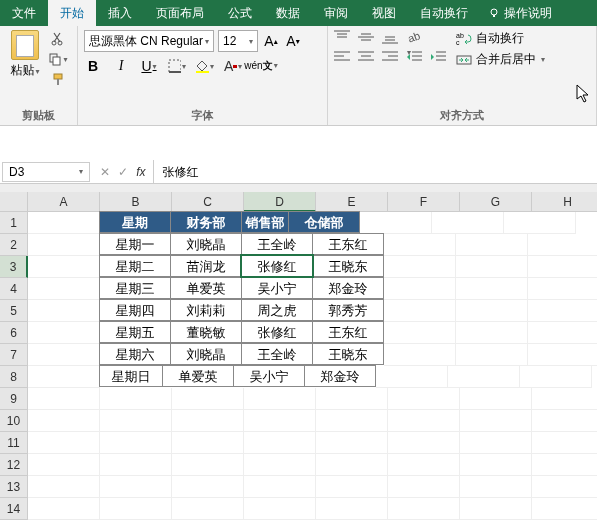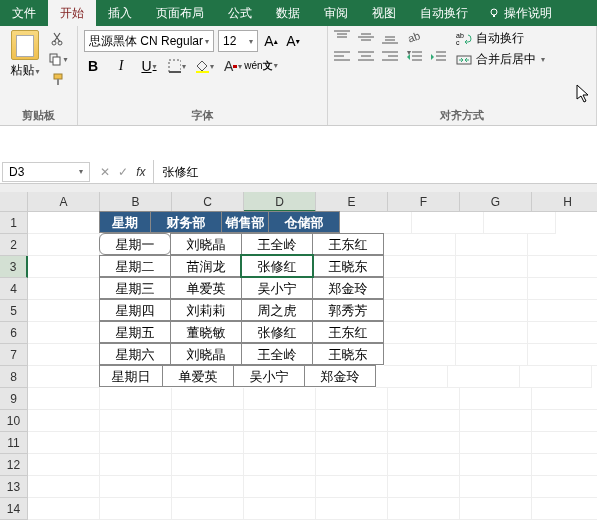--- a/index.html
+++ b/index.html
@@ -6,7 +6,7 @@
 body { background: #fff; width: 597px; height: 520px; overflow: hidden; font-size: 12px; }
 .ribbon-tabs { background: #217346; display: flex; align-items: center; height: 26px; color: #fff; }
 .tab { padding: 0 12px; height: 26px; line-height: 26px; cursor: pointer; }
-.tab.active { background: #f3f3f3; color: #7f1d1d; }
+.tab.active { background: #f3f3f3; color: #0369a1; }
 .tell-me { display: flex; align-items: center; gap: 4px; padding: 0 8px; }
 .bulb { width: 12px; height: 12px; }
 .ribbon { background: #f3f3f3; border-bottom: 1px solid #ccc; display: flex; height: 100px; }

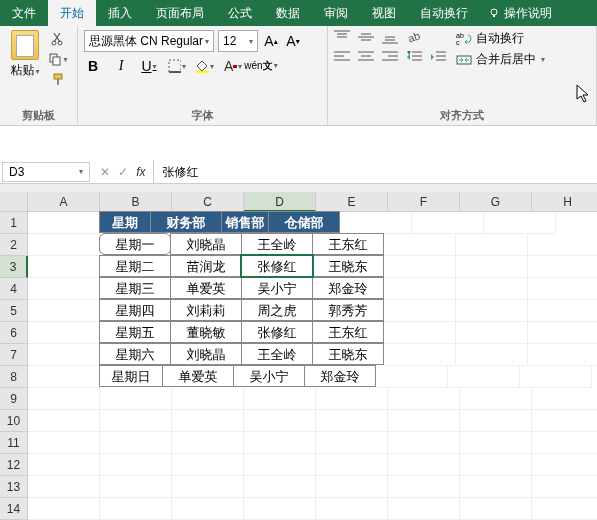--- a/index.html
+++ b/index.html
@@ -288,7 +288,7 @@
     <div class="cells" id="cells">
         <div class="row">
           <div class="cell" style="width: 72px;"></div>
-          <div class="data-cell hdr-cell" style="width: 52px;">星期</div>
+          <div class="data-cell hdr-cell" style="width: 72px;">星期</div>
           <div class="data-cell hdr-cell" style="width: 72px;">财务部</div>
           <div class="data-cell hdr-cell" style="width: 48px;">销售部</div>
           <div class="data-cell hdr-cell" style="width: 72px;">仓储部</div>

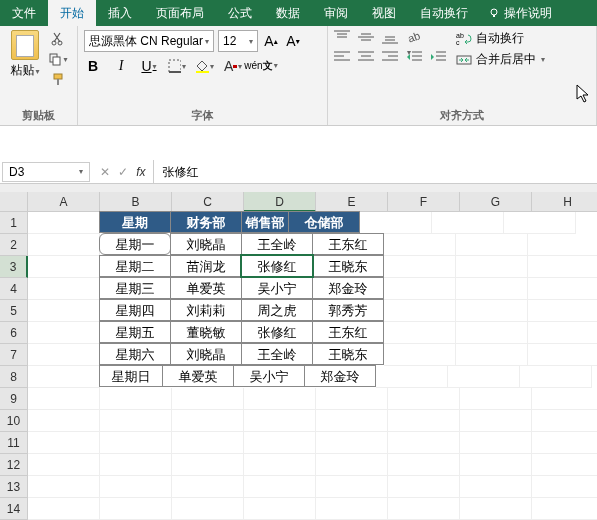--- a/index.html
+++ b/index.html
@@ -298,7 +298,7 @@
         </div>
         <div class="row">
           <div class="cell" style="width: 72px;"></div>
-          <div class="data-cell" style="width: 72px; border-radius: 6px;">星期一</div>
+          <div class="data-cell" style="width: 72px;">星期一</div>
           <div class="data-cell" style="width: 72px;">刘晓晶</div>
           <div class="data-cell" style="width: 72px;">王全岭</div>
           <div class="data-cell" style="width: 72px;">王东红</div>

